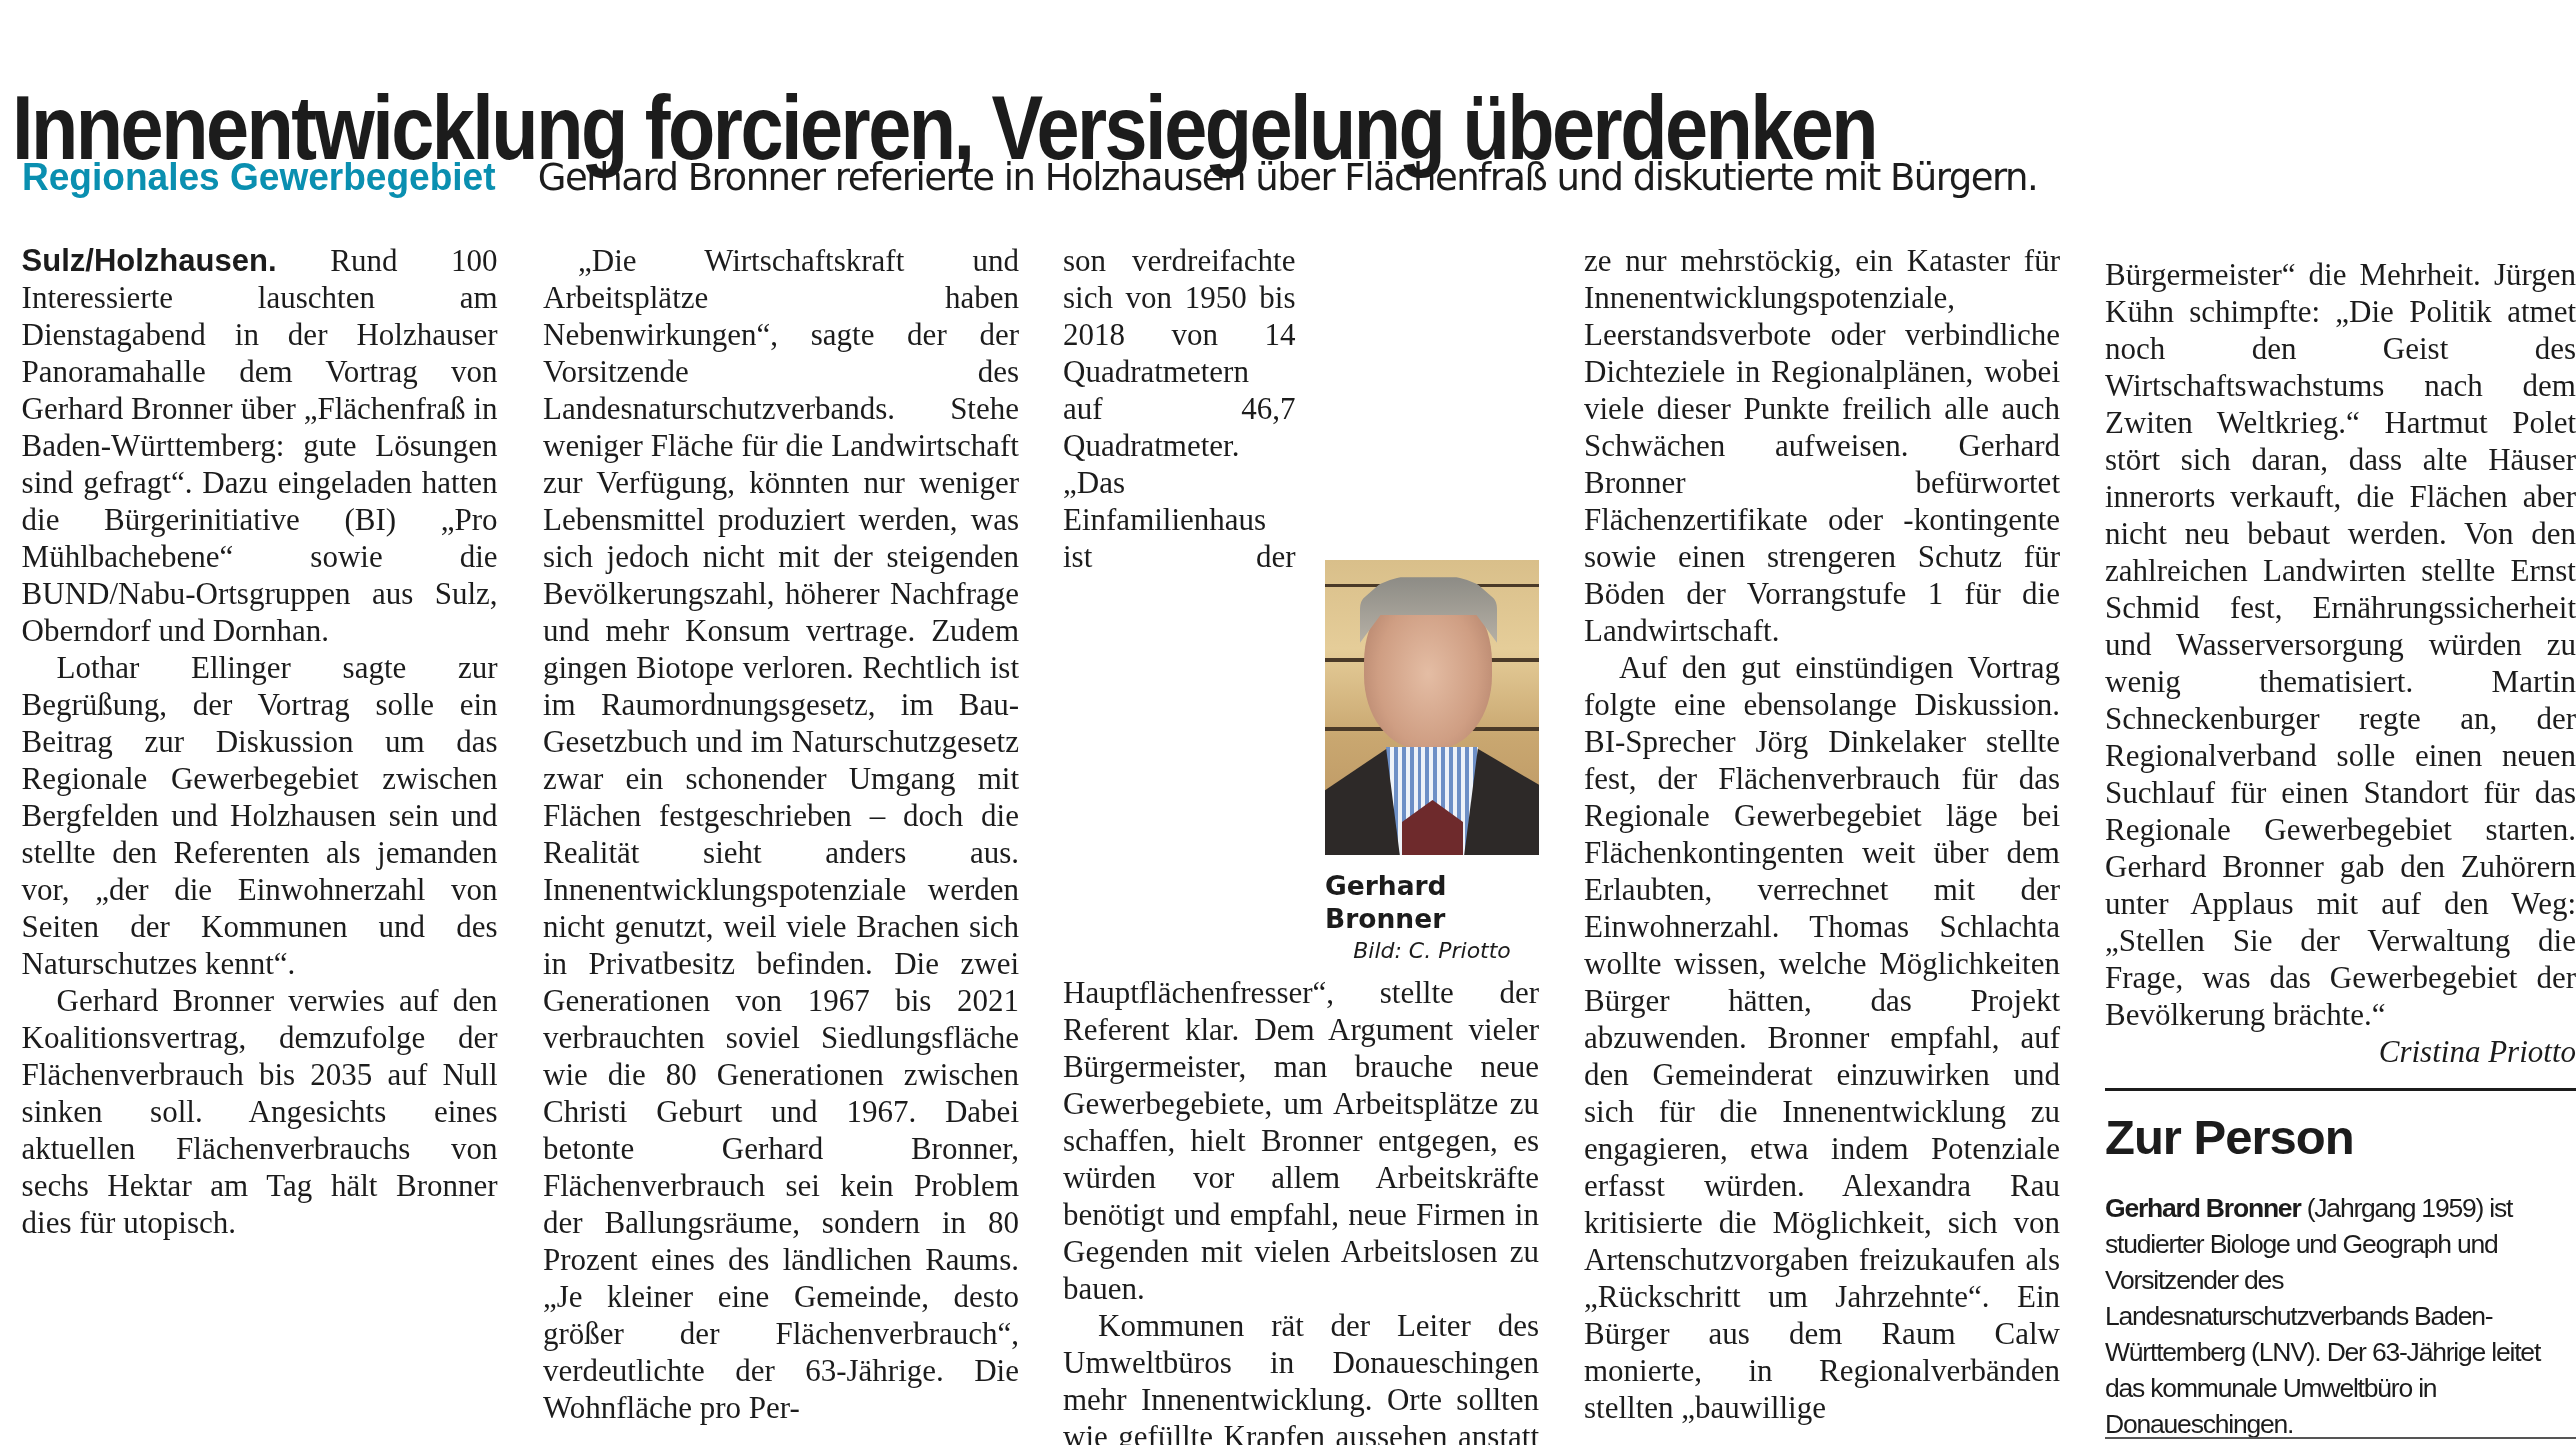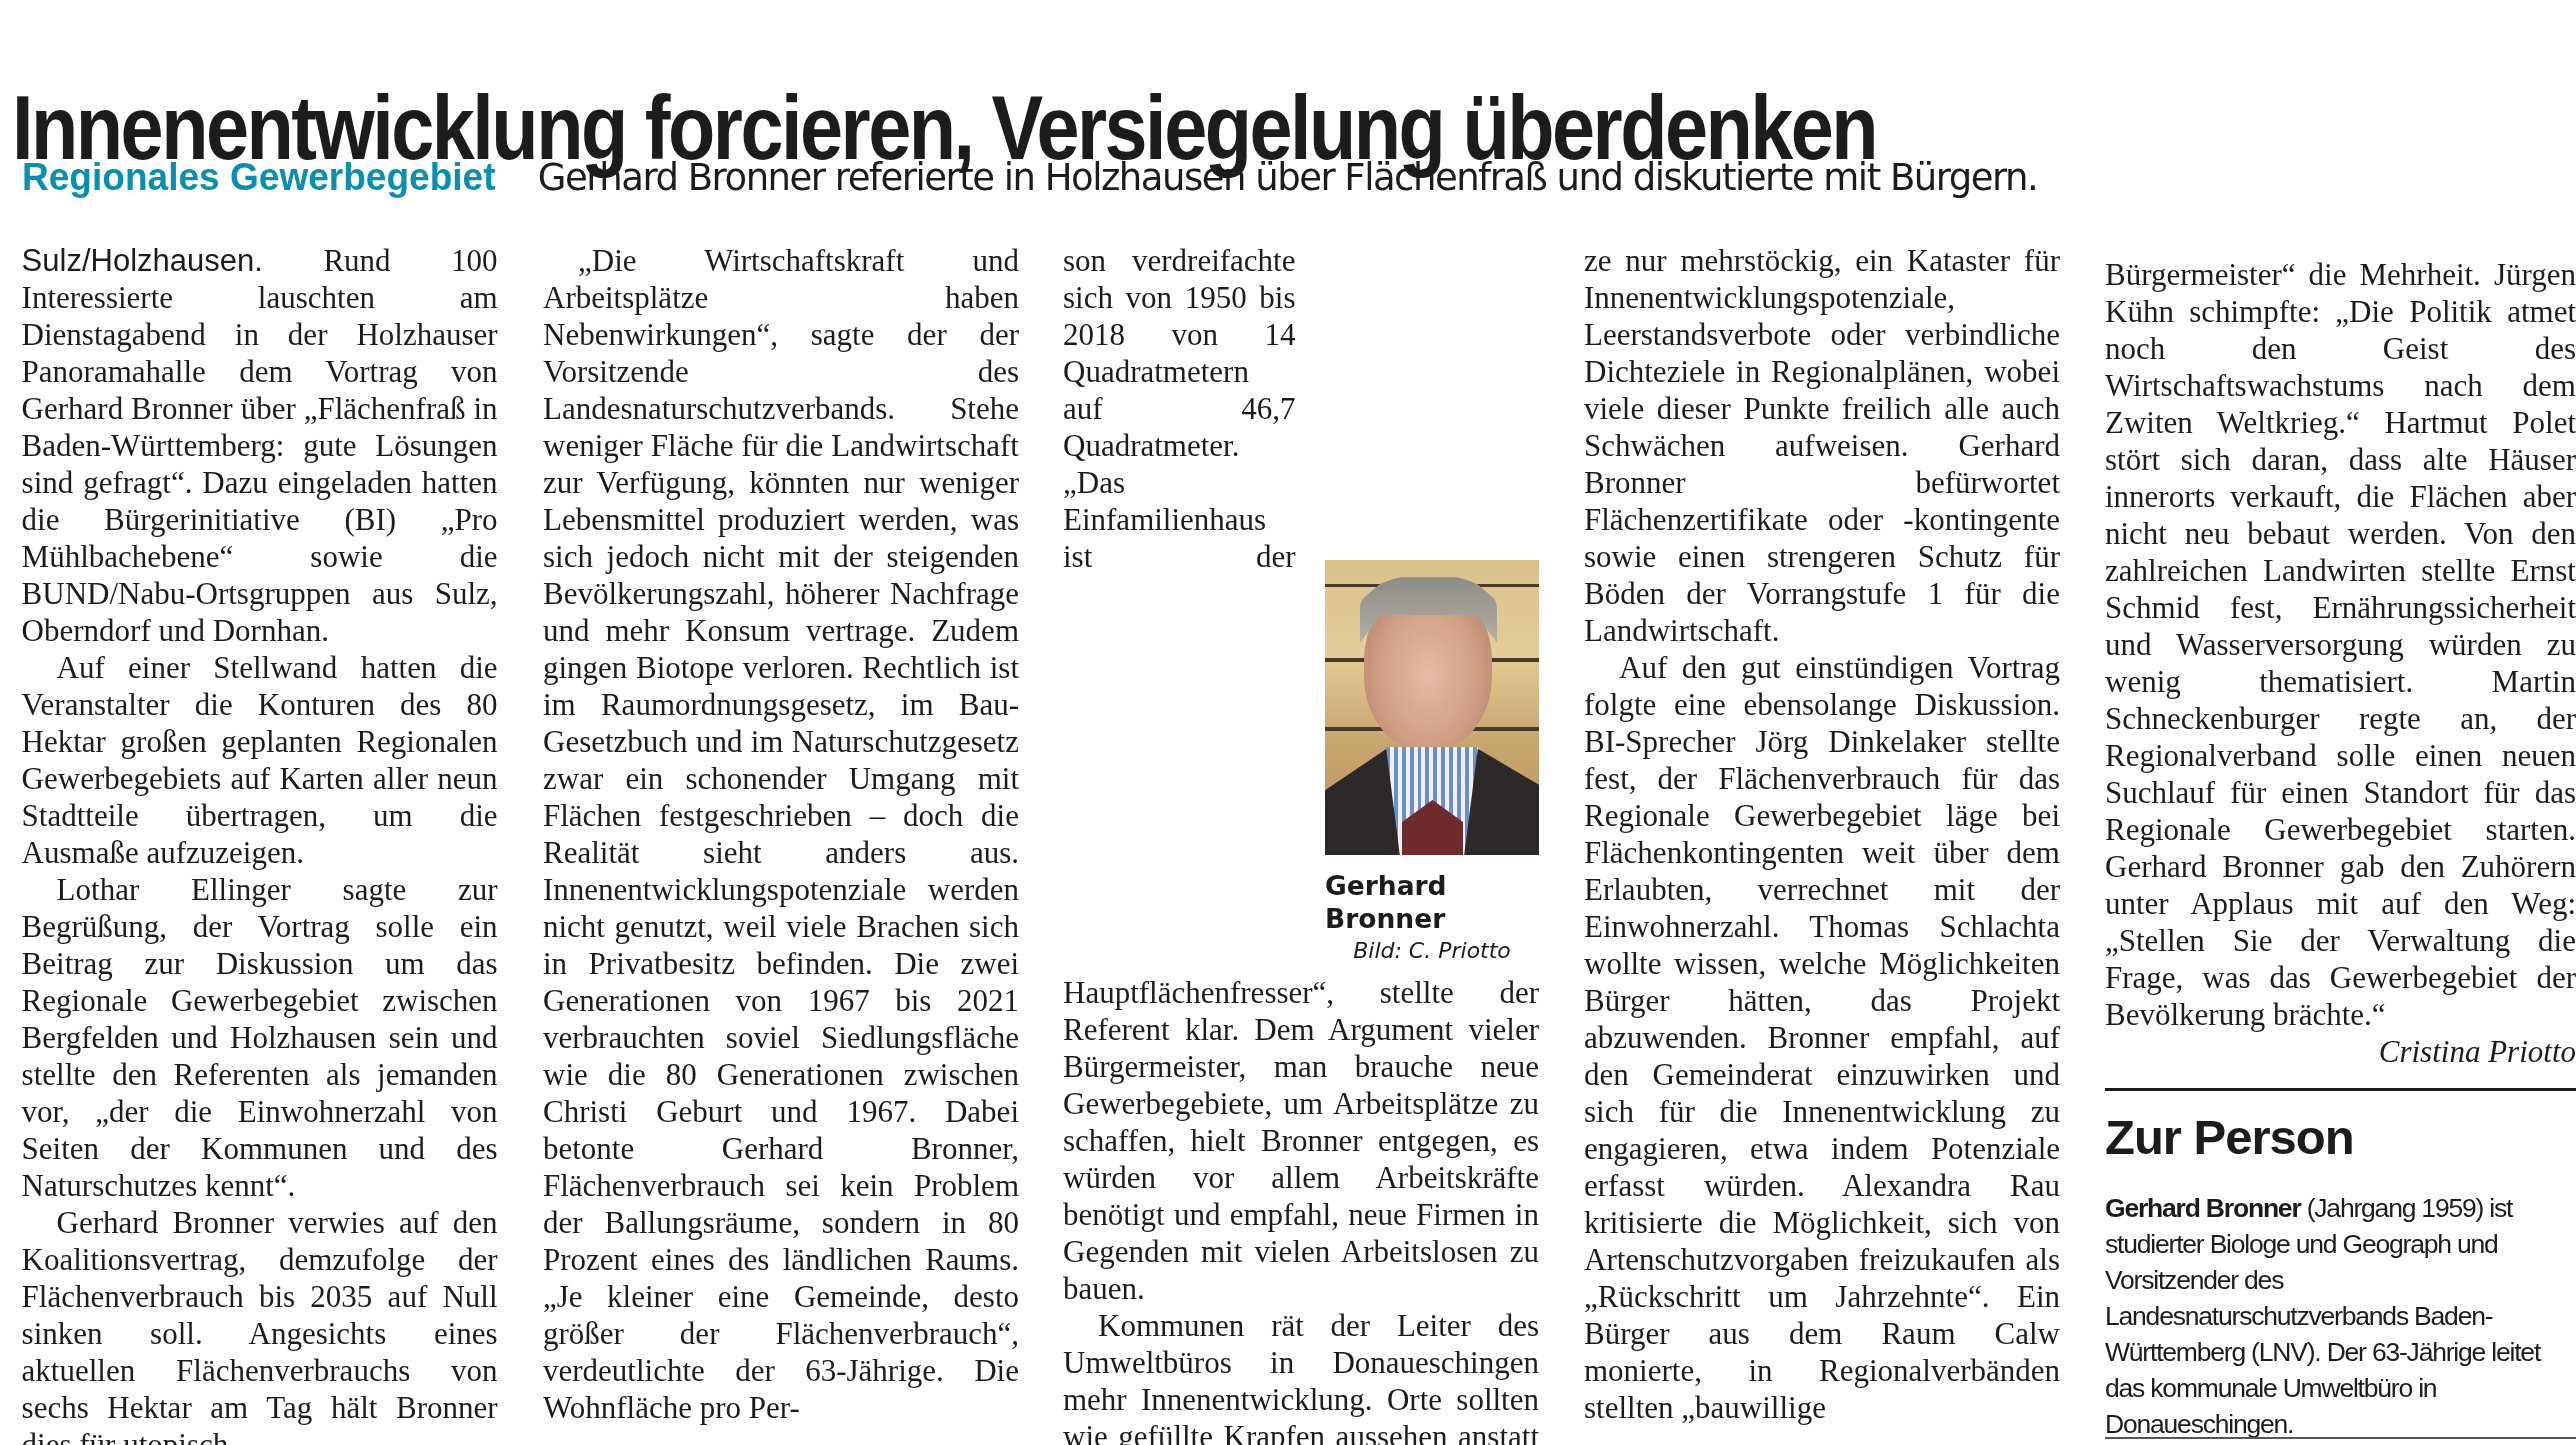--- a/index.html
+++ b/index.html
@@ -23,7 +23,7 @@
   }
   .col p { margin:0; text-indent:0; }
   .col p.ind { text-indent:35px; }
-  .dateline { font-family:"Liberation Sans", sans-serif; font-weight:normal;margin-top:36px; }
+  .dateline { font-family:"Liberation Sans", sans-serif; font-weight:bold;margin-top:36px; }
   .c1 { left:21.6px; }
   .c2 { left:543px; }
   .c3 { left:1063px; }

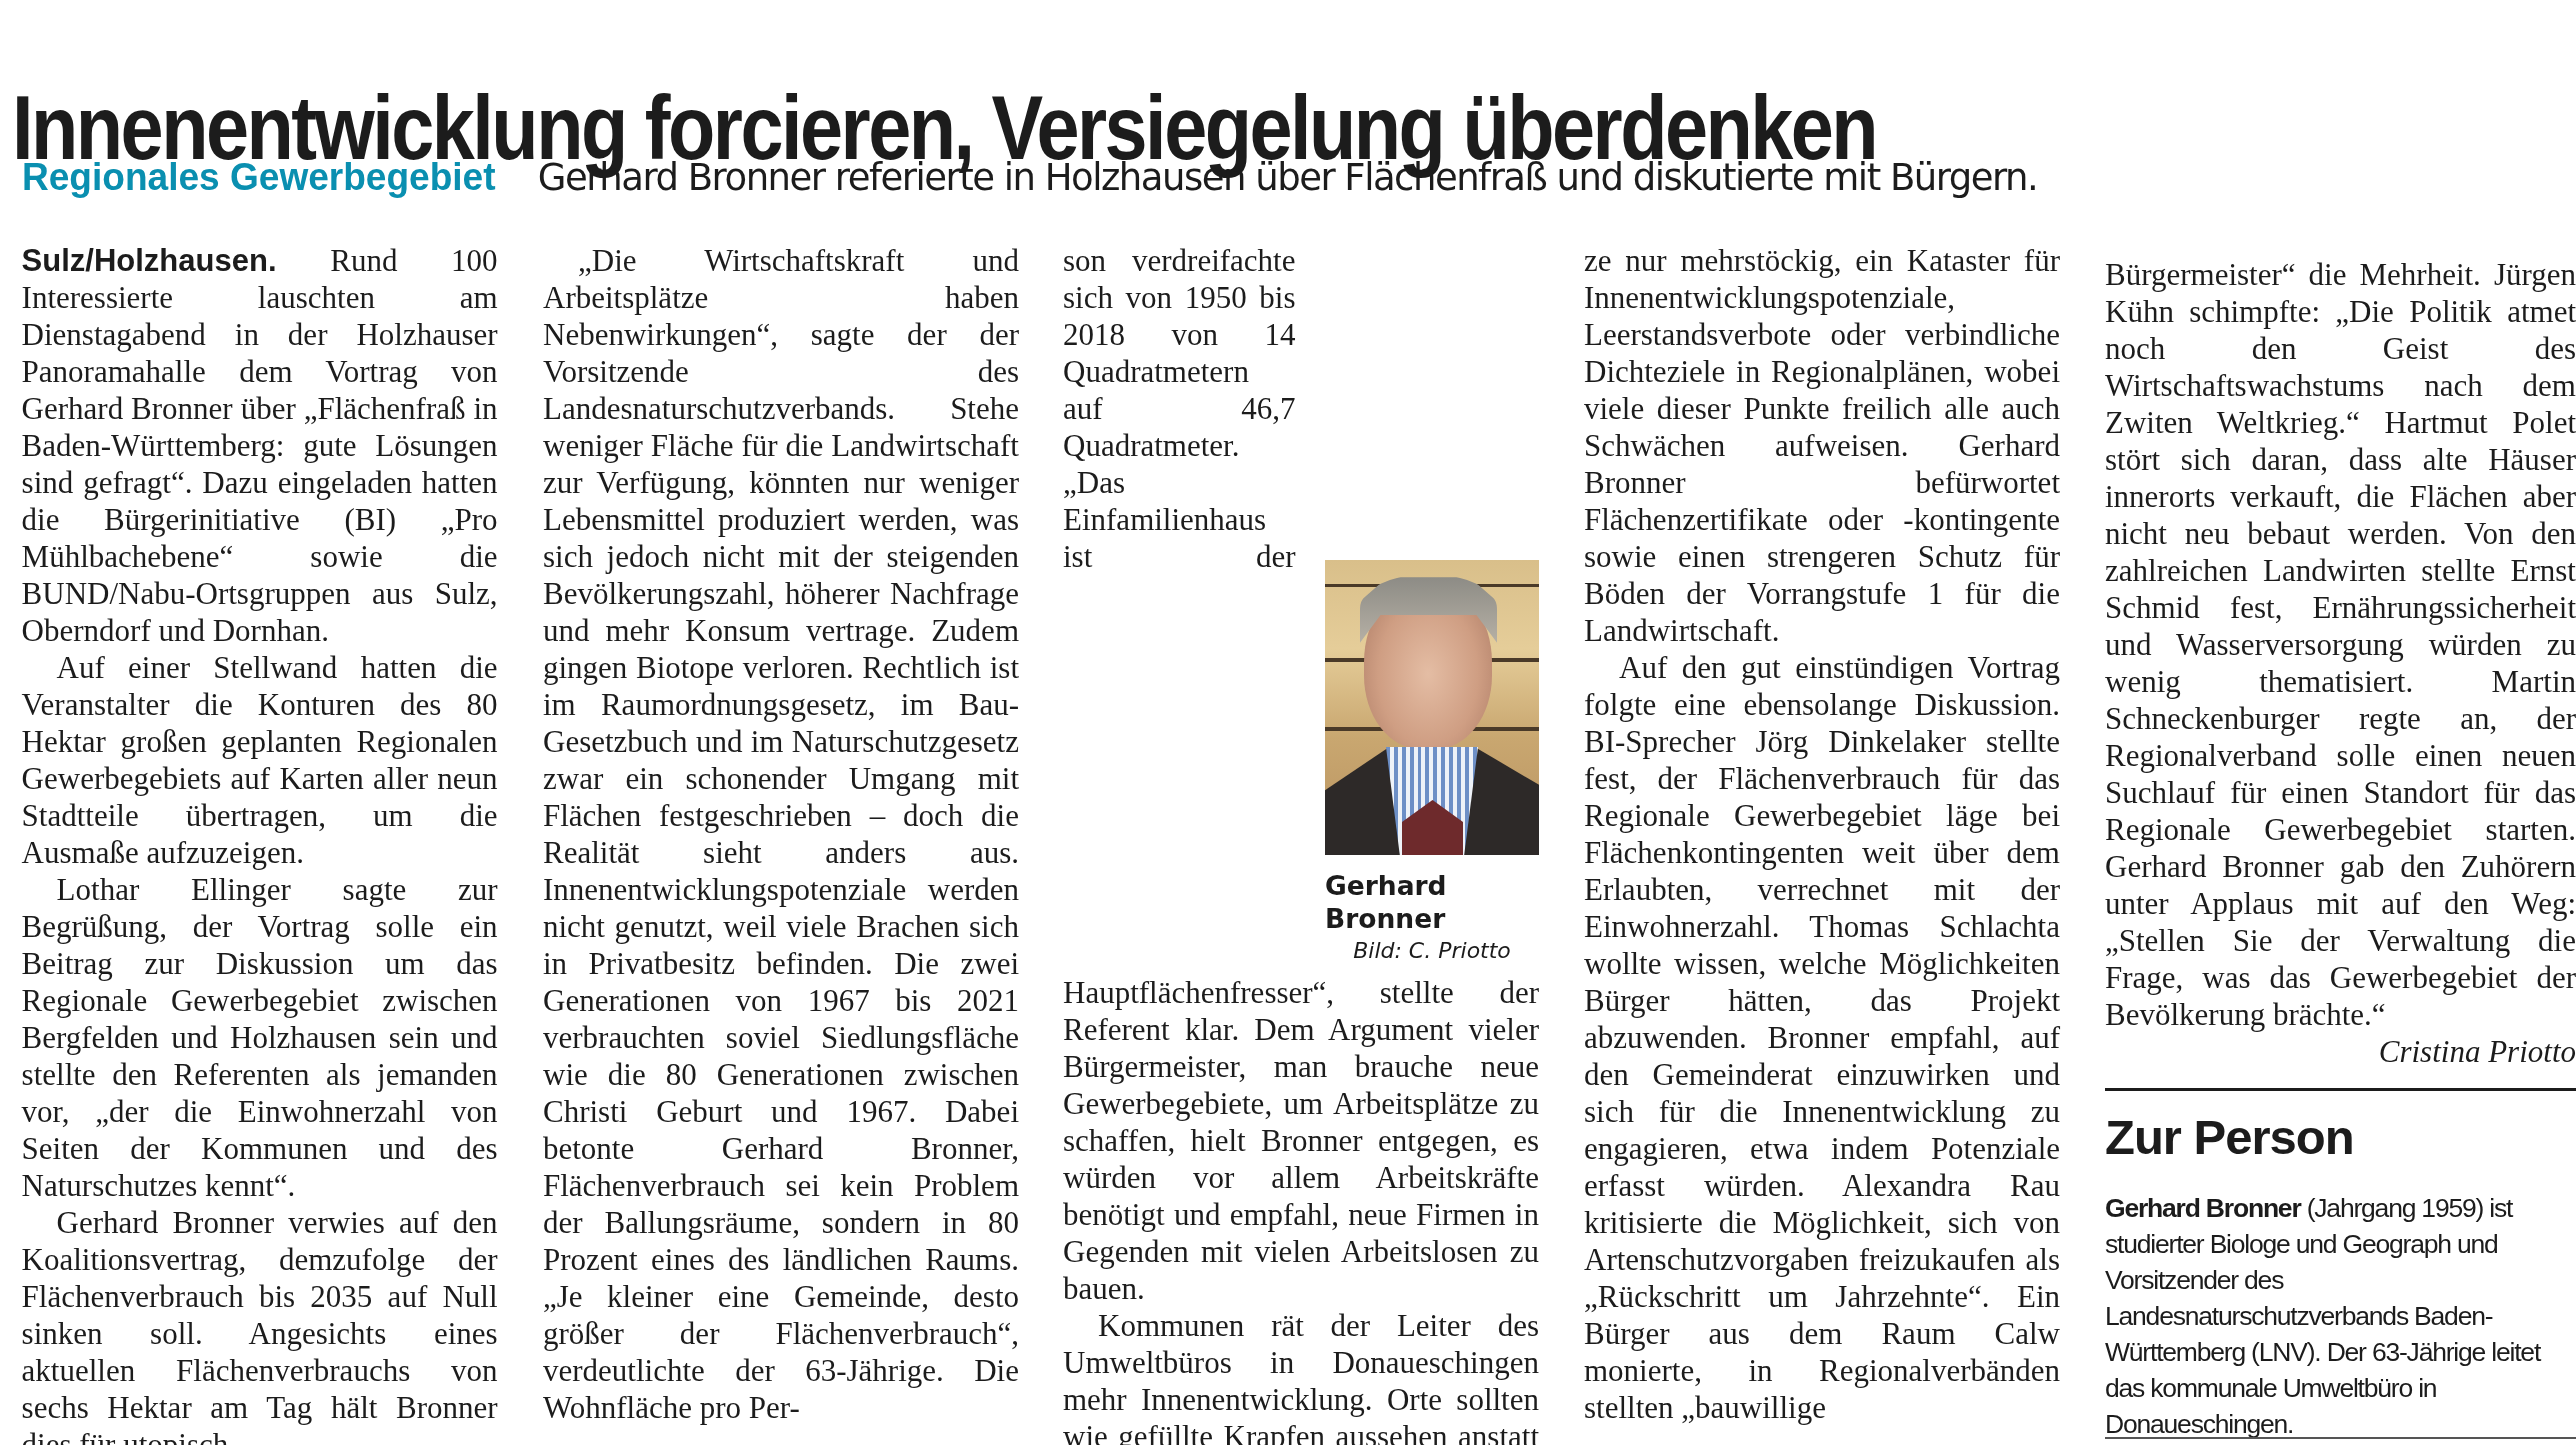--- a/index.html
+++ b/index.html
@@ -72,7 +72,6 @@
 
 <div class="col c1">
   <p><span class="dateline">Sulz/Holzhausen.</span> <span>Rund 100 Interessierte lauschten am Dienstagabend in der Holzhauser Panoramahalle dem Vortrag von Gerhard Bronner über „Flächenfraß in Baden-Württemberg: gute Lösungen sind gefragt“. Dazu eingeladen hatten die Bürgerinitiative (BI) „Pro Mühlbachebene“ sowie die BUND/Nabu-Ortsgruppen aus Sulz, Oberndorf und Dornhan.</span></p>
-  <p class="ind">Auf einer Stellwand hatten die Veranstalter die Konturen des 80 Hektar großen geplanten Regionalen Gewerbegebiets auf Karten aller neun Stadtteile übertragen, um die Ausmaße aufzuzeigen.</p>
   <p class="ind">Lothar Ellinger sagte zur Begrüßung, der Vortrag solle ein Beitrag zur Diskussion um das Regionale Gewerbegebiet zwischen Bergfelden und Holzhausen sein und stellte den Referenten als jemanden vor, „der die Einwohnerzahl von Seiten der Kommunen und des Naturschutzes kennt“.</p>
   <p class="ind">Gerhard Bronner verwies auf den Koalitionsvertrag, demzufolge der Flächenverbrauch bis 2035 auf Null sinken soll. Angesichts eines aktuellen Flächenverbrauchs von sechs Hektar am Tag hält Bronner dies für utopisch.</p>
 </div>

